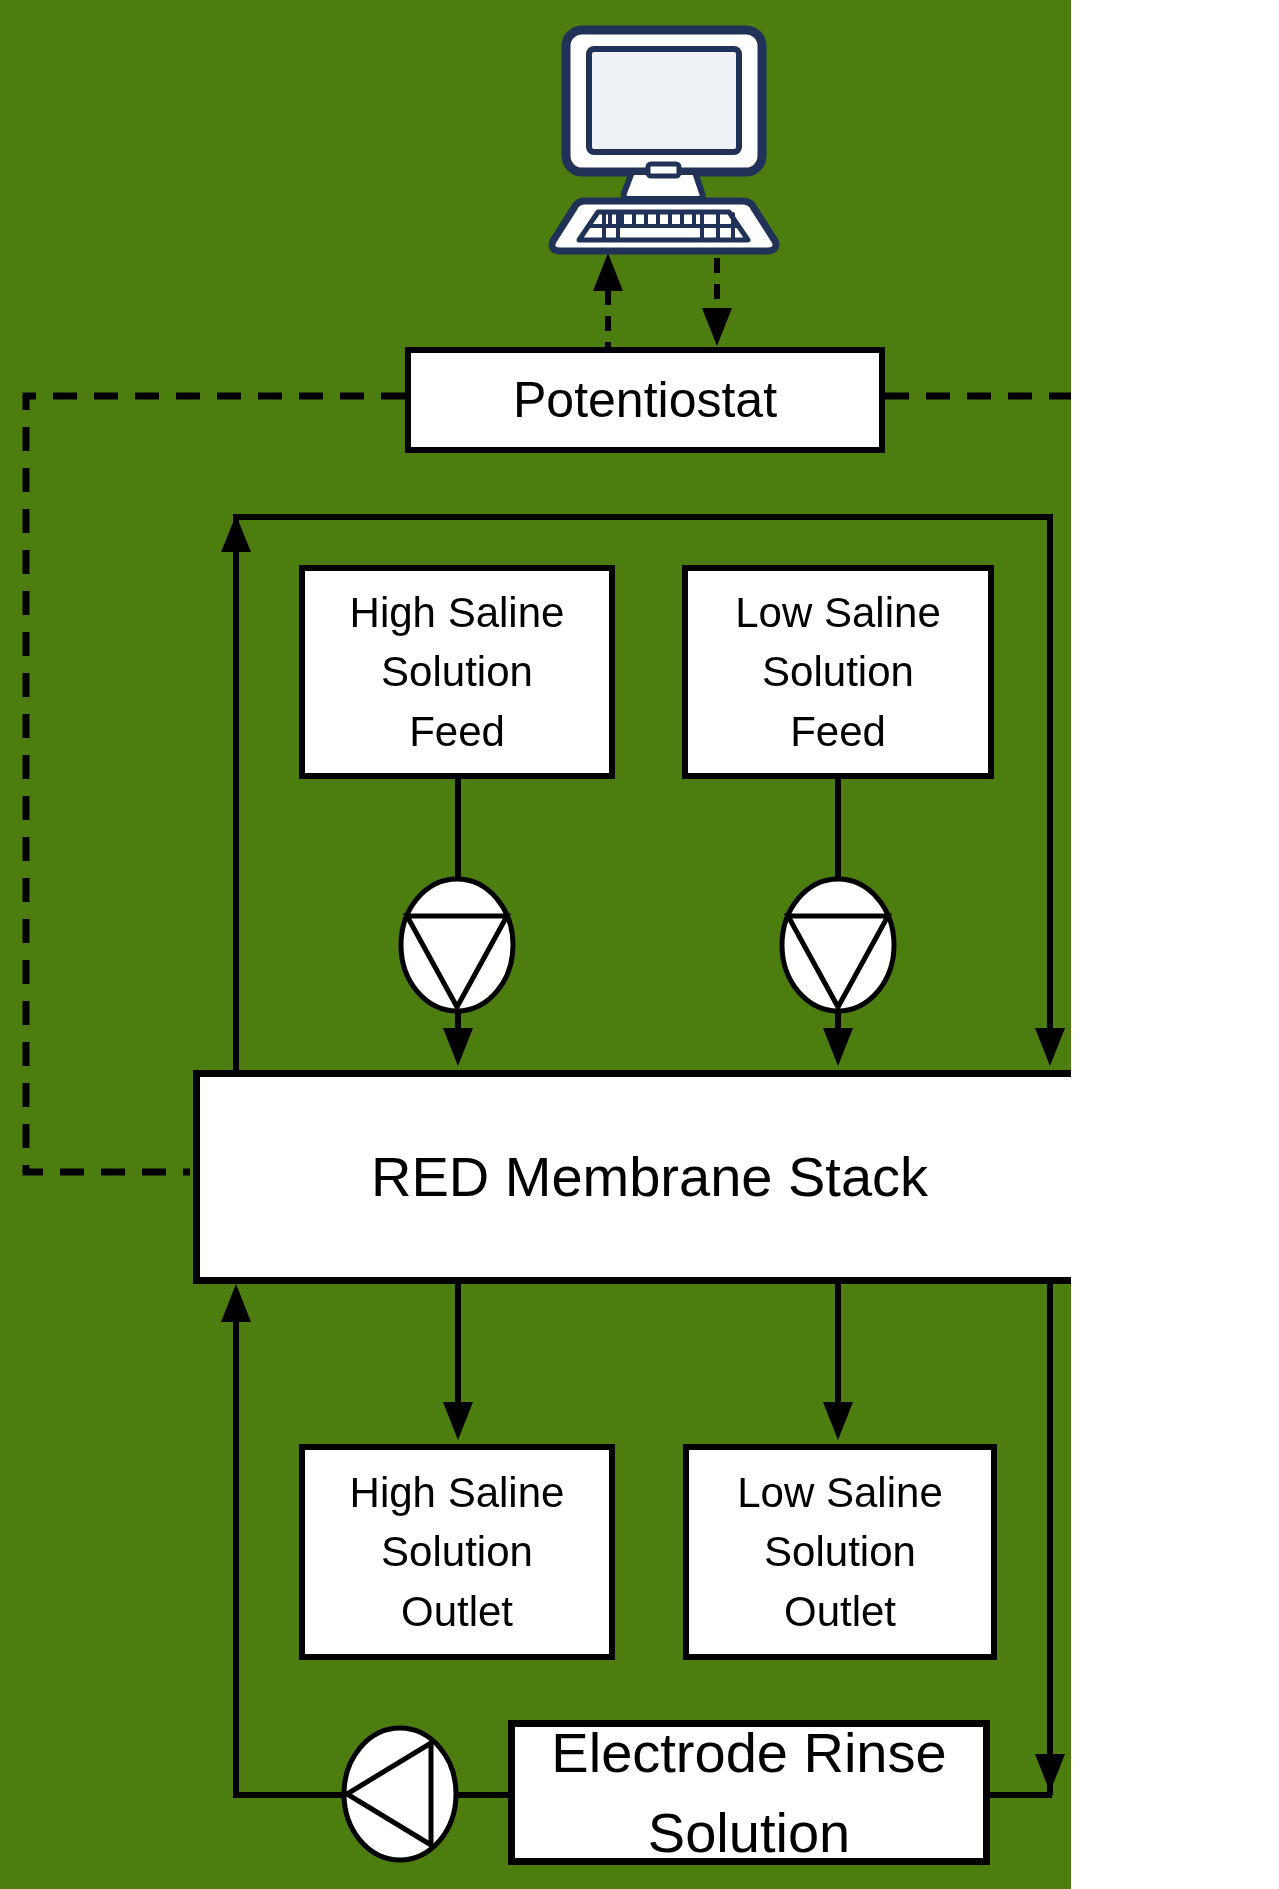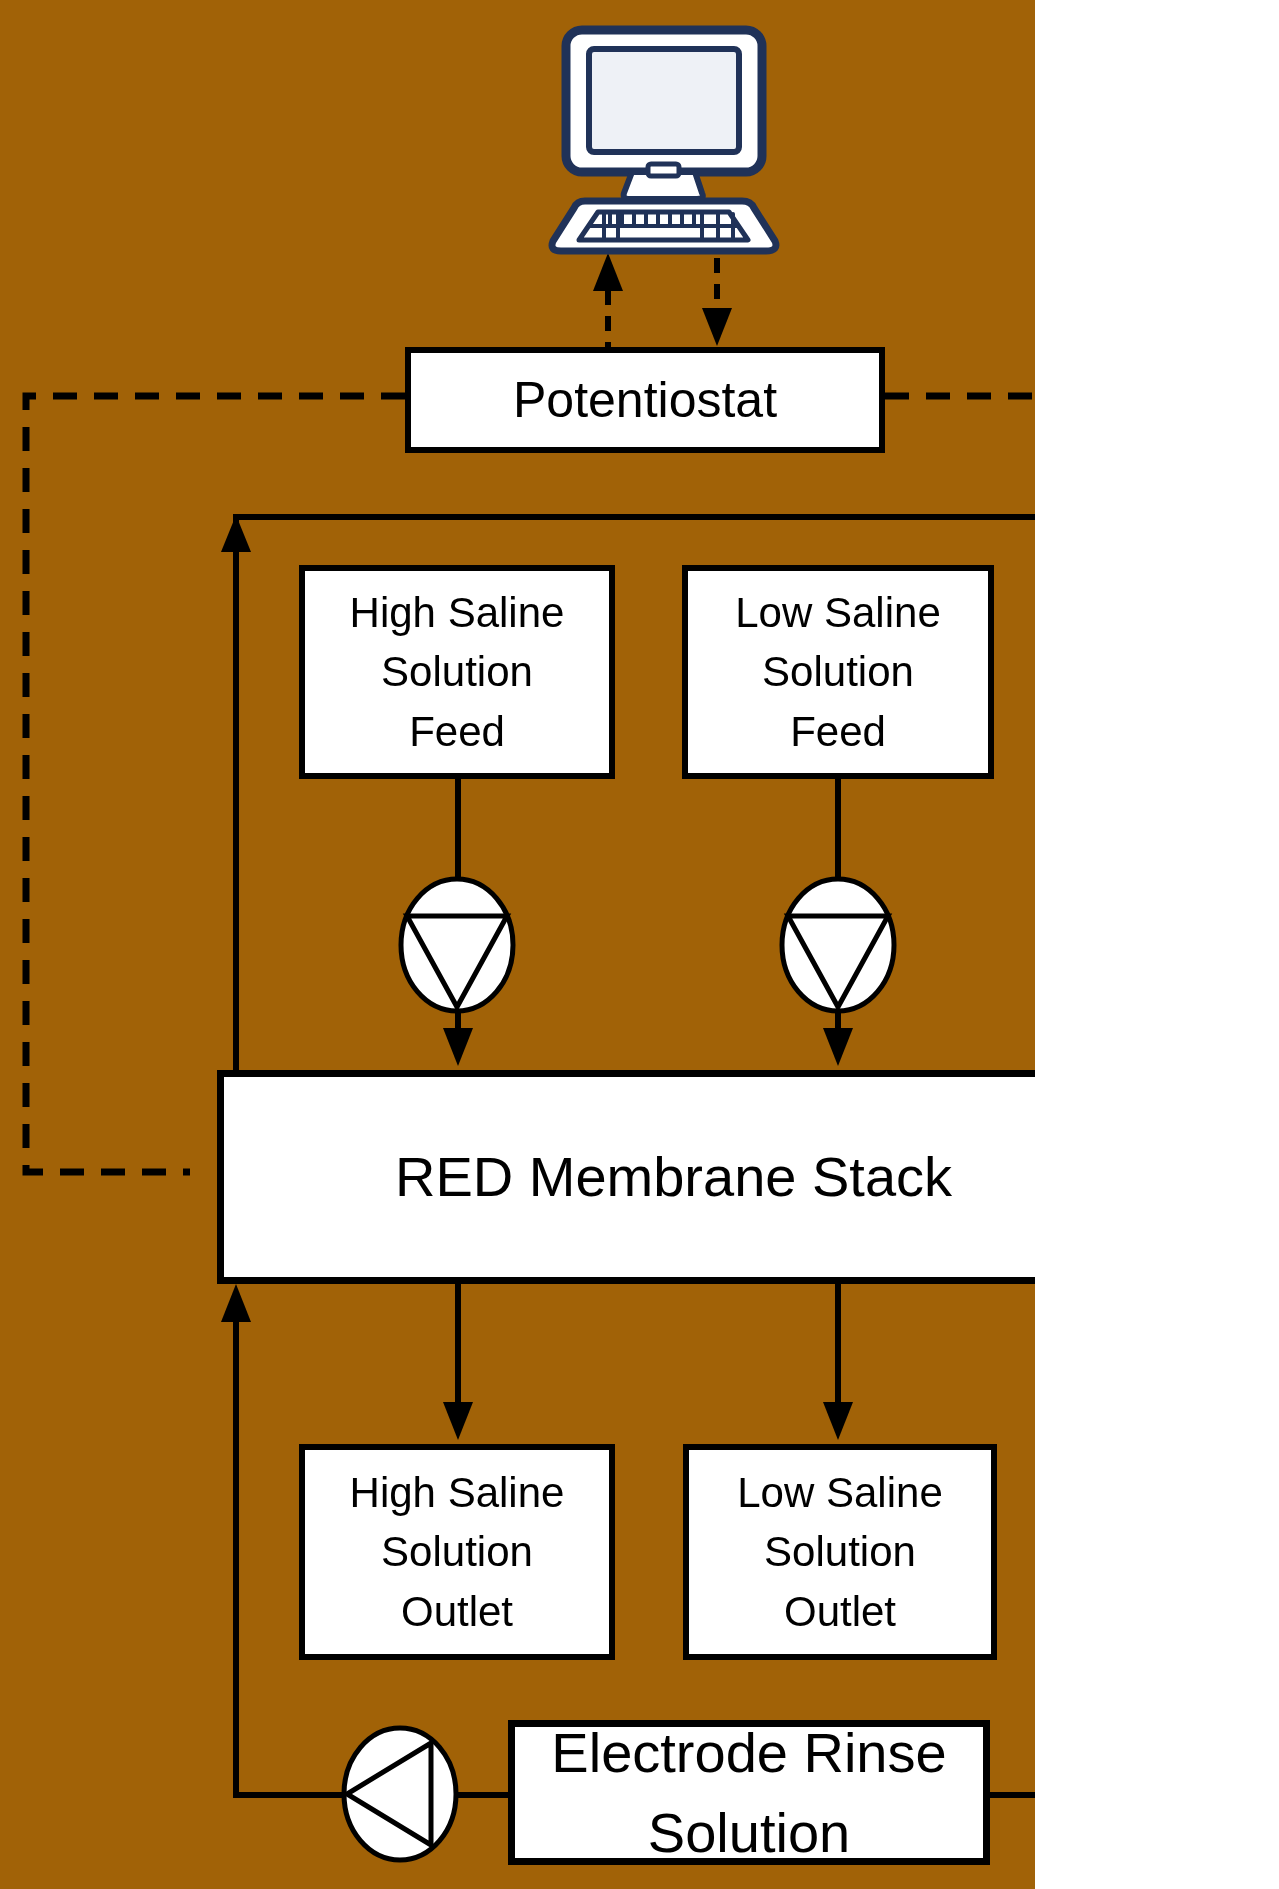--- a/index.html
+++ b/index.html
@@ -6,9 +6,10 @@
   #canvas{
     position:relative;
     width:1035px;height:1889px;
-    background:#a16207;
+    background:#4d7c0f;
     font-family:"Liberation Sans",sans-serif;
     overflow:hidden;
+    padding-left:36px;
   }
   #lines{position:absolute;left:0;top:0;width:1279px;height:1889px;}
   .box{

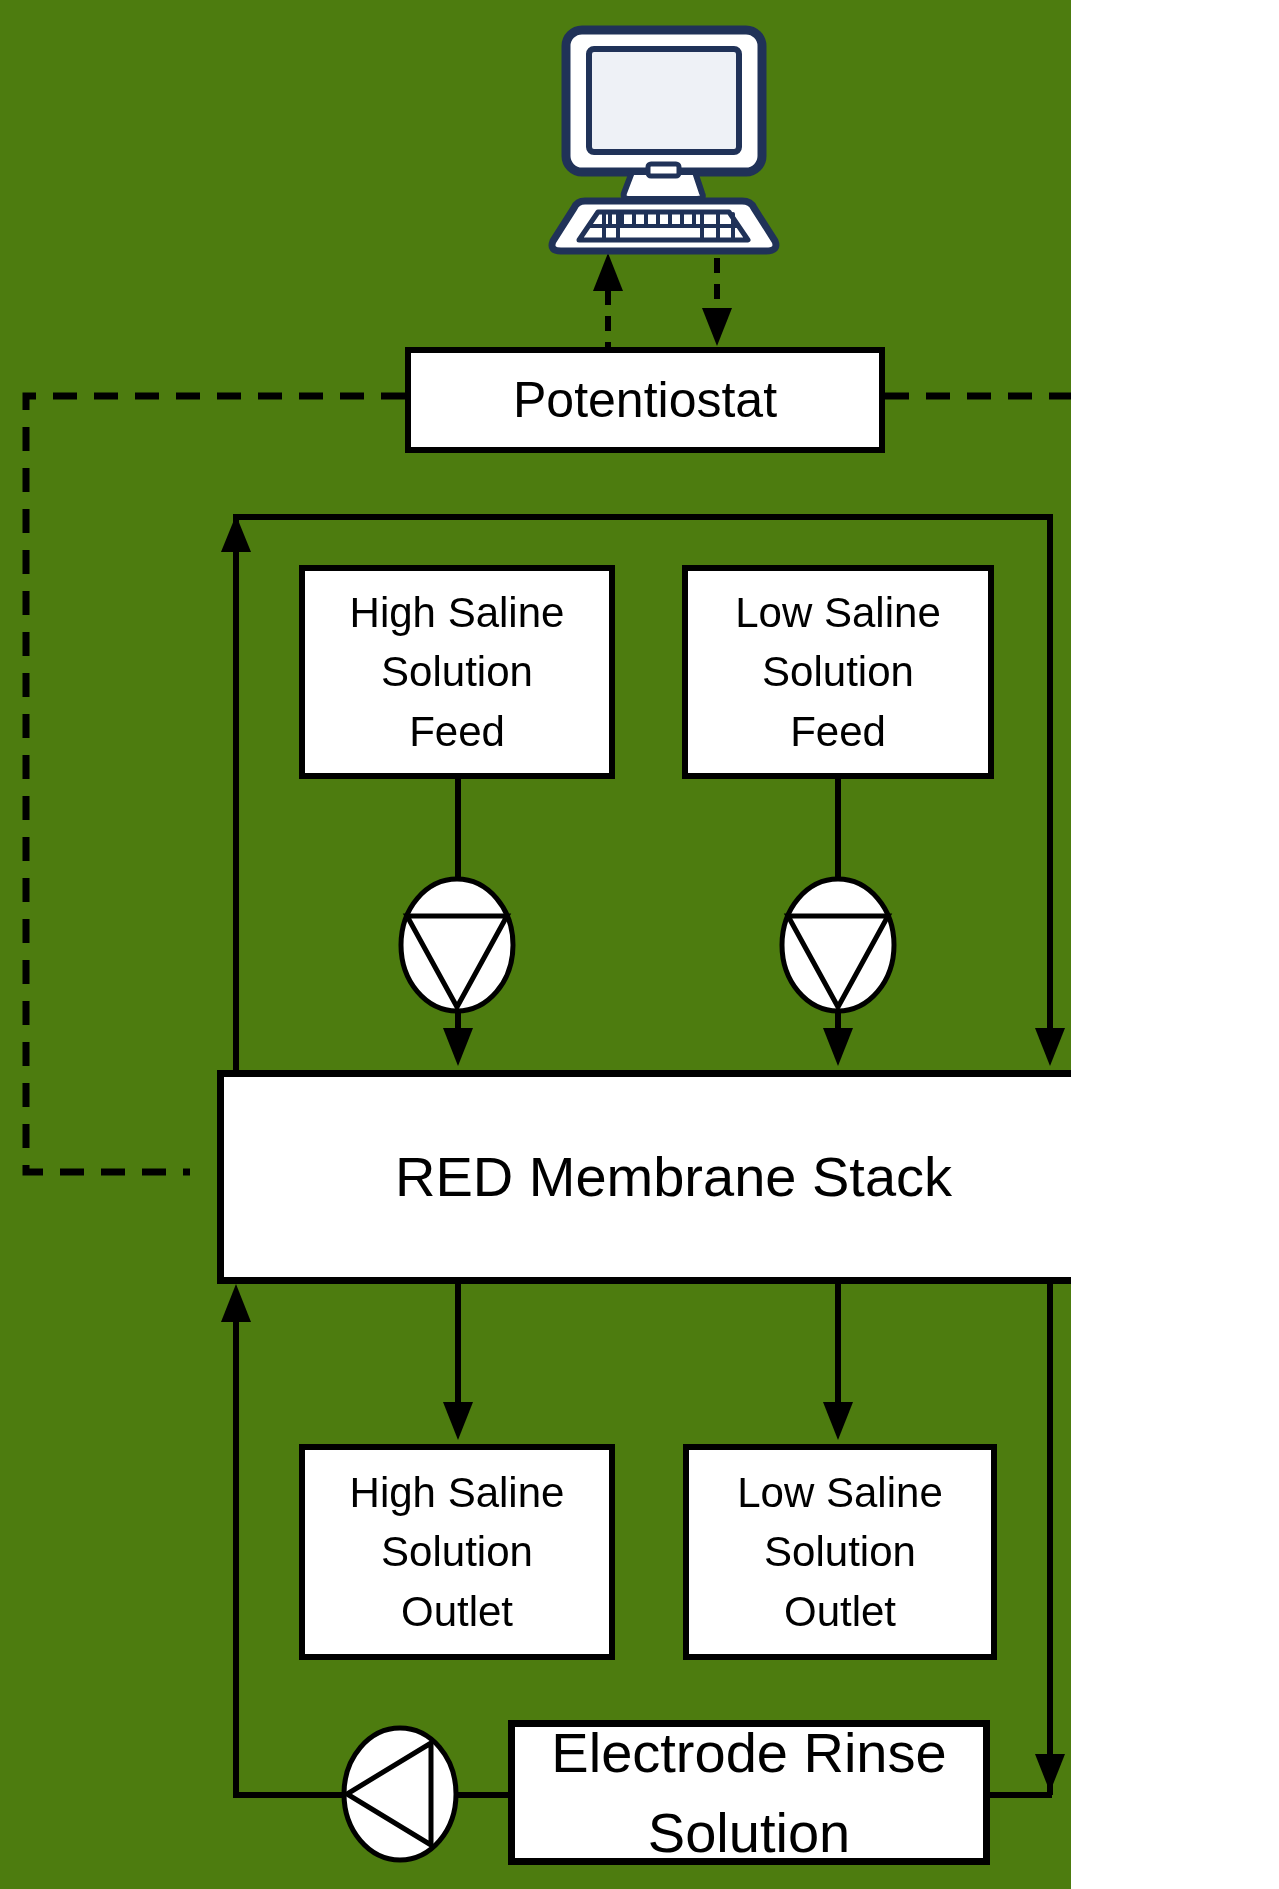--- a/index.html
+++ b/index.html
@@ -22,7 +22,7 @@
   .potentiostat{left:405px;top:347px;width:480px;height:106px;font-size:50px;}
   .feed-high {left:299px;top:565px;width:316px;height:214px;font-size:42px;}
   .feed-low  {left:682px;top:565px;width:312px;height:214px;font-size:42px;}
-  .stack{left:193px;top:1070px;width:913px;height:214px;border-width:7px;font-size:56px;margin-left:24px;}
+  .stack{left:193px;top:1070px;width:913px;height:214px;border-width:7px;font-size:56px;}
   .outlet-high{left:299px;top:1444px;width:316px;height:216px;font-size:42px;}
   .outlet-low {left:683px;top:1444px;width:314px;height:216px;font-size:42px;}
   .ers{left:508px;top:1720px;width:482px;height:145px;border-width:7px;font-size:56px;}

